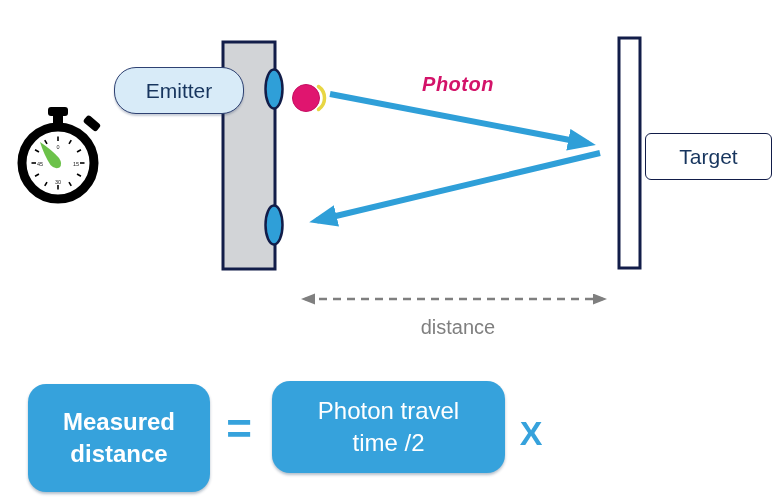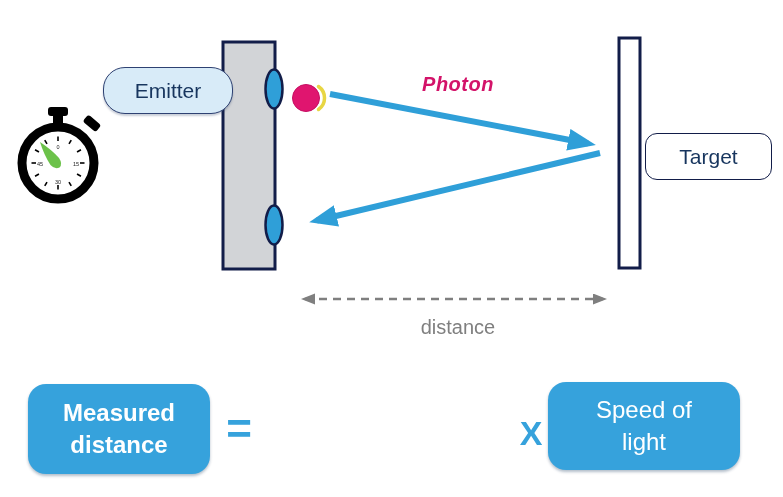--- a/index.html
+++ b/index.html
@@ -92,7 +92,7 @@
     <line x1="305" y1="299" x2="603" y2="299" style="stroke:var(--dim-gray)" stroke-width="2.5" stroke-dasharray="8 6" marker-start="url(#arrow-gray)" marker-end="url(#arrow-gray)"></line>
   </svg>
 
-  <div class="pill" style="left:103px;top:67px;width:128px;height:45px;text-align:right;">
+  <div class="pill" style="left:114px;top:67px;width:128px;height:45px;text-align:right;">
     <span>Emitter</span>
   </div>
 

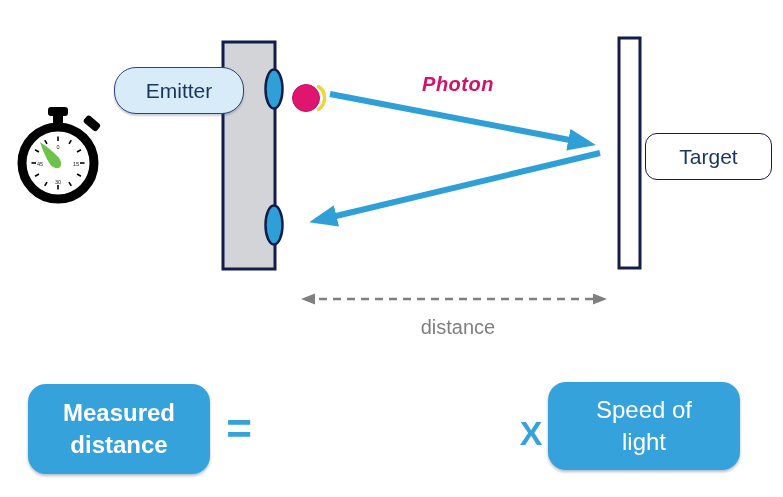--- a/index.html
+++ b/index.html
@@ -14,7 +14,7 @@
     border-radius:22px;color:var(--pill-text);font-size:21px;
     box-shadow:0 2px 2px rgba(40,60,100,0.25);
   }
-  .pill.white{background:#fff;border-color:var(--navy);box-shadow:none;border-radius:12px;}
+  .pill.white{background:#fff;border-color:var(--navy);box-shadow:none;border-radius:6px;}
   .float-label{position:absolute;text-align:center;}
   .photon-label{color:var(--photon-text);font-weight:bold;font-size:20px;letter-spacing:0.5px;}
   .distance-label{color:var(--dim-gray);font-size:20px;}

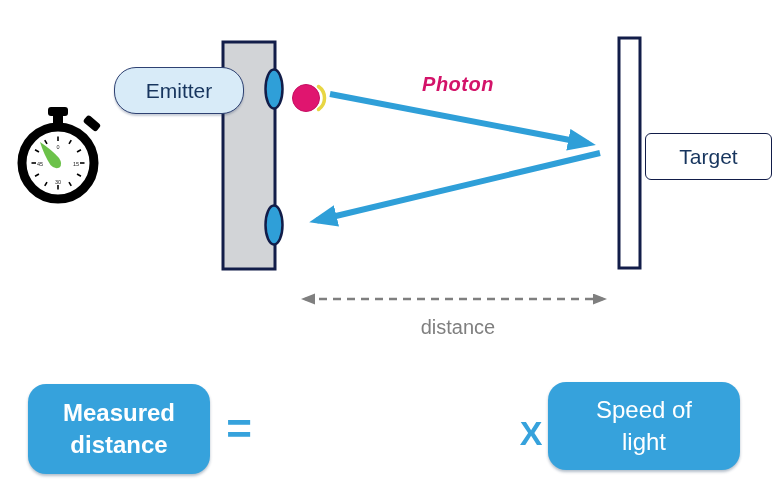--- a/index.html
+++ b/index.html
@@ -105,7 +105,7 @@
 
   <div class="float-label distance-label" style="left:398px;top:316px;width:120px;">distance</div>
 
-  <div class="fbox bold" style="left:28px;top:384px;width:182px;height:90px;">Measured
+  <div class="fbox bold" style="left:28px;top:384px;width:182px;height:108px;">Measured
 distance</div>
 
   <div class="op op-equals" style="left:219px;top:403px;width:40px;height:52px;">=</div>

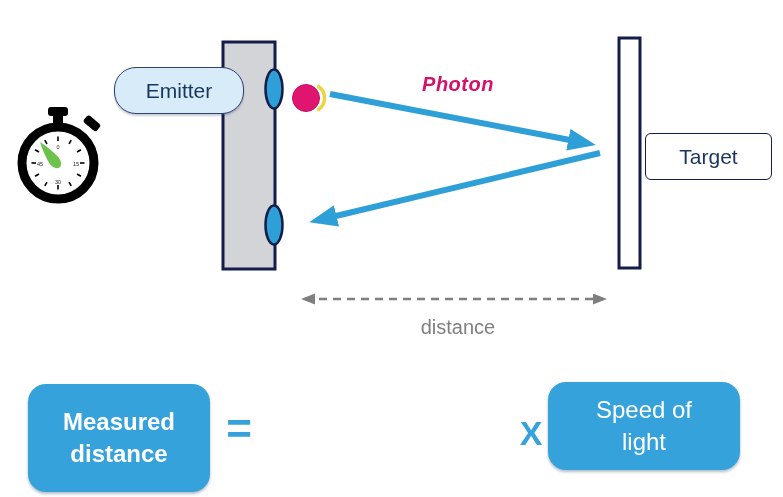--- a/index.html
+++ b/index.html
@@ -110,6 +110,8 @@
 
   <div class="op op-equals" style="left:219px;top:403px;width:40px;height:52px;">=</div>
 
+  <div class="fbox" style="left:272px;top:381px;width:233px;height:92px;">Photon travel
+time /2</div>
 
   <div class="op op-x" style="left:512px;top:412px;width:38px;height:42px;">X</div>
 

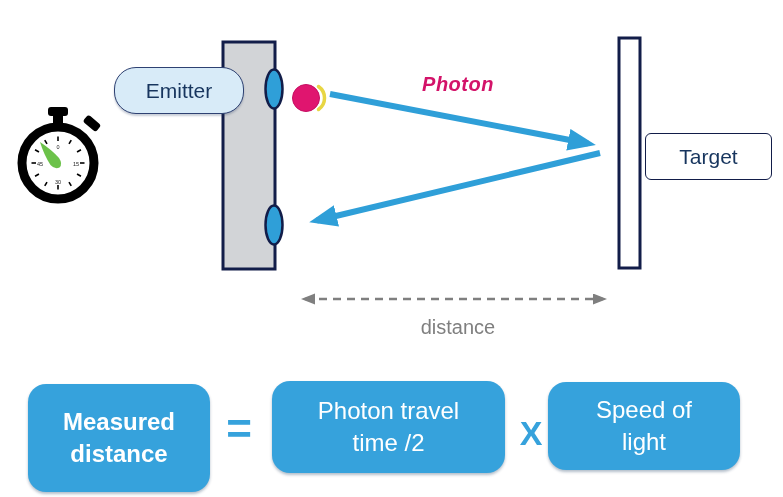--- a/index.html
+++ b/index.html
@@ -115,8 +115,6 @@
 
   <div class="op op-x" style="left:512px;top:412px;width:38px;height:42px;">X</div>
 
-  <div class="fbox" style="left:548px;top:382px;width:192px;height:88px;">Speed of
-light</div>
 
 </div>
 

